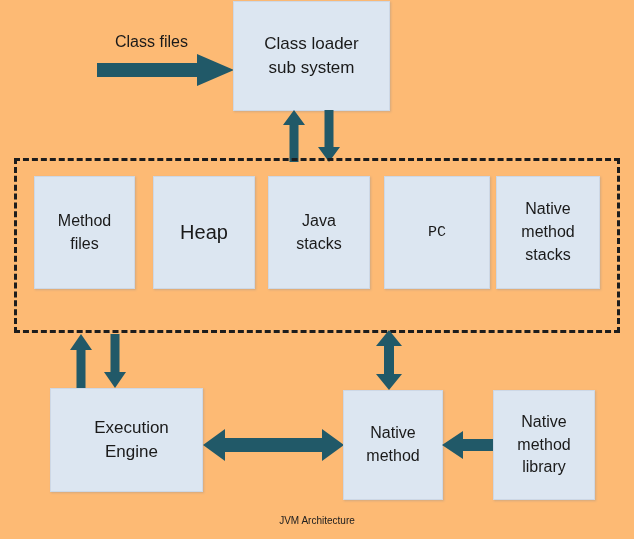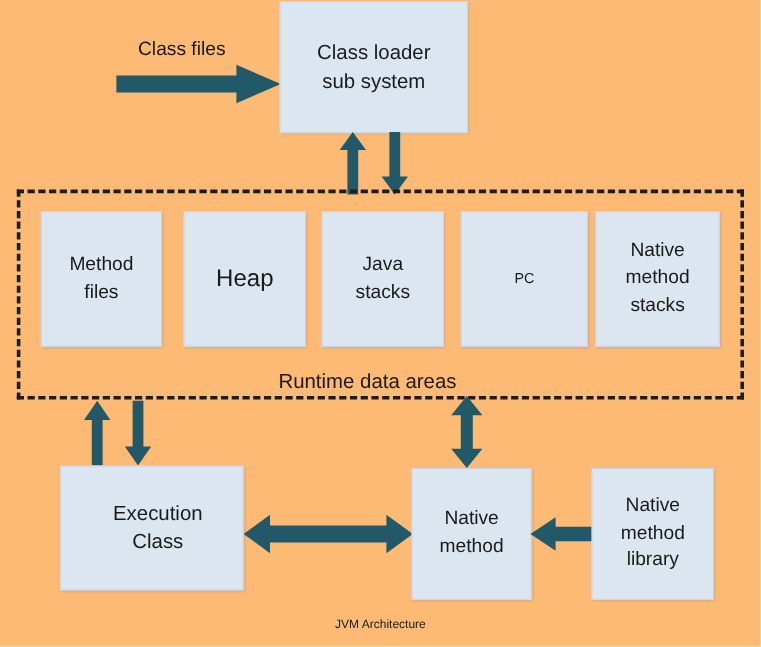--- a/index.html
+++ b/index.html
@@ -106,7 +106,7 @@
     <span class="ln">stacks</span>
   </div>
 
-  <div class="box" style="left:384px; top:176px; width:106px; height:113px; font-size:12px;">
+  <div class="box" style="left:384px; top:176px; width:106px; height:113px; font-size:15px;font-family:Liberation Mono, monospace;">
     <span class="ln">PC</span>
   </div>
 

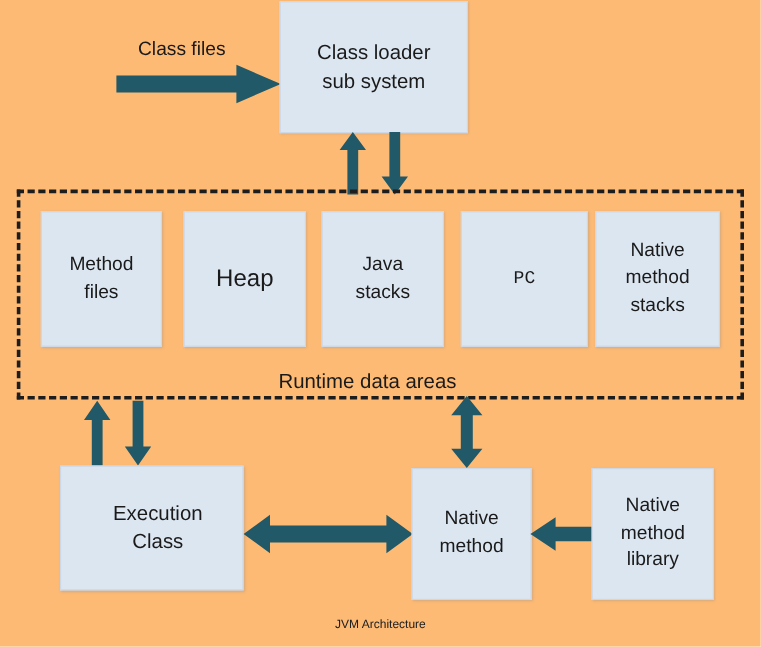--- a/index.html
+++ b/index.html
@@ -116,7 +116,6 @@
     <span class="ln">stacks</span>
   </div>
 
-  <div class="label" style="left:232px; top:308px; font-size:17px;">Runtime data areas</div>
 
   <svg class="arrow" style="left:70px; top:334px;" width="22" height="54" viewBox="0 0 22 54">
     <path d="M11,0 L22,16 L15.5,16 L15.5,54 L6.5,54 L6.5,16 L0,16 Z" fill="#215968"></path>

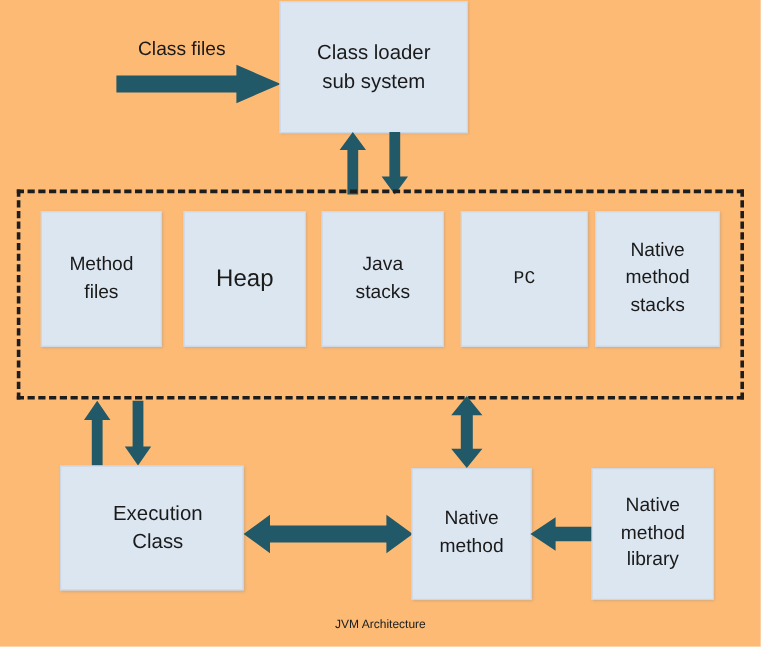--- a/index.html
+++ b/index.html
@@ -131,7 +131,7 @@
 
   <div class="box" style="left:50px; top:388px; width:153px; height:104px; font-size:17px;padding-left:10px;">
     <span class="ln">Execution</span>
-    <span class="ln">Class</span>
+    <span class="ln">Engine</span>
   </div>
 
   <svg class="arrow" style="left:203px; top:429px;" width="141" height="32" viewBox="0 0 141 32">

